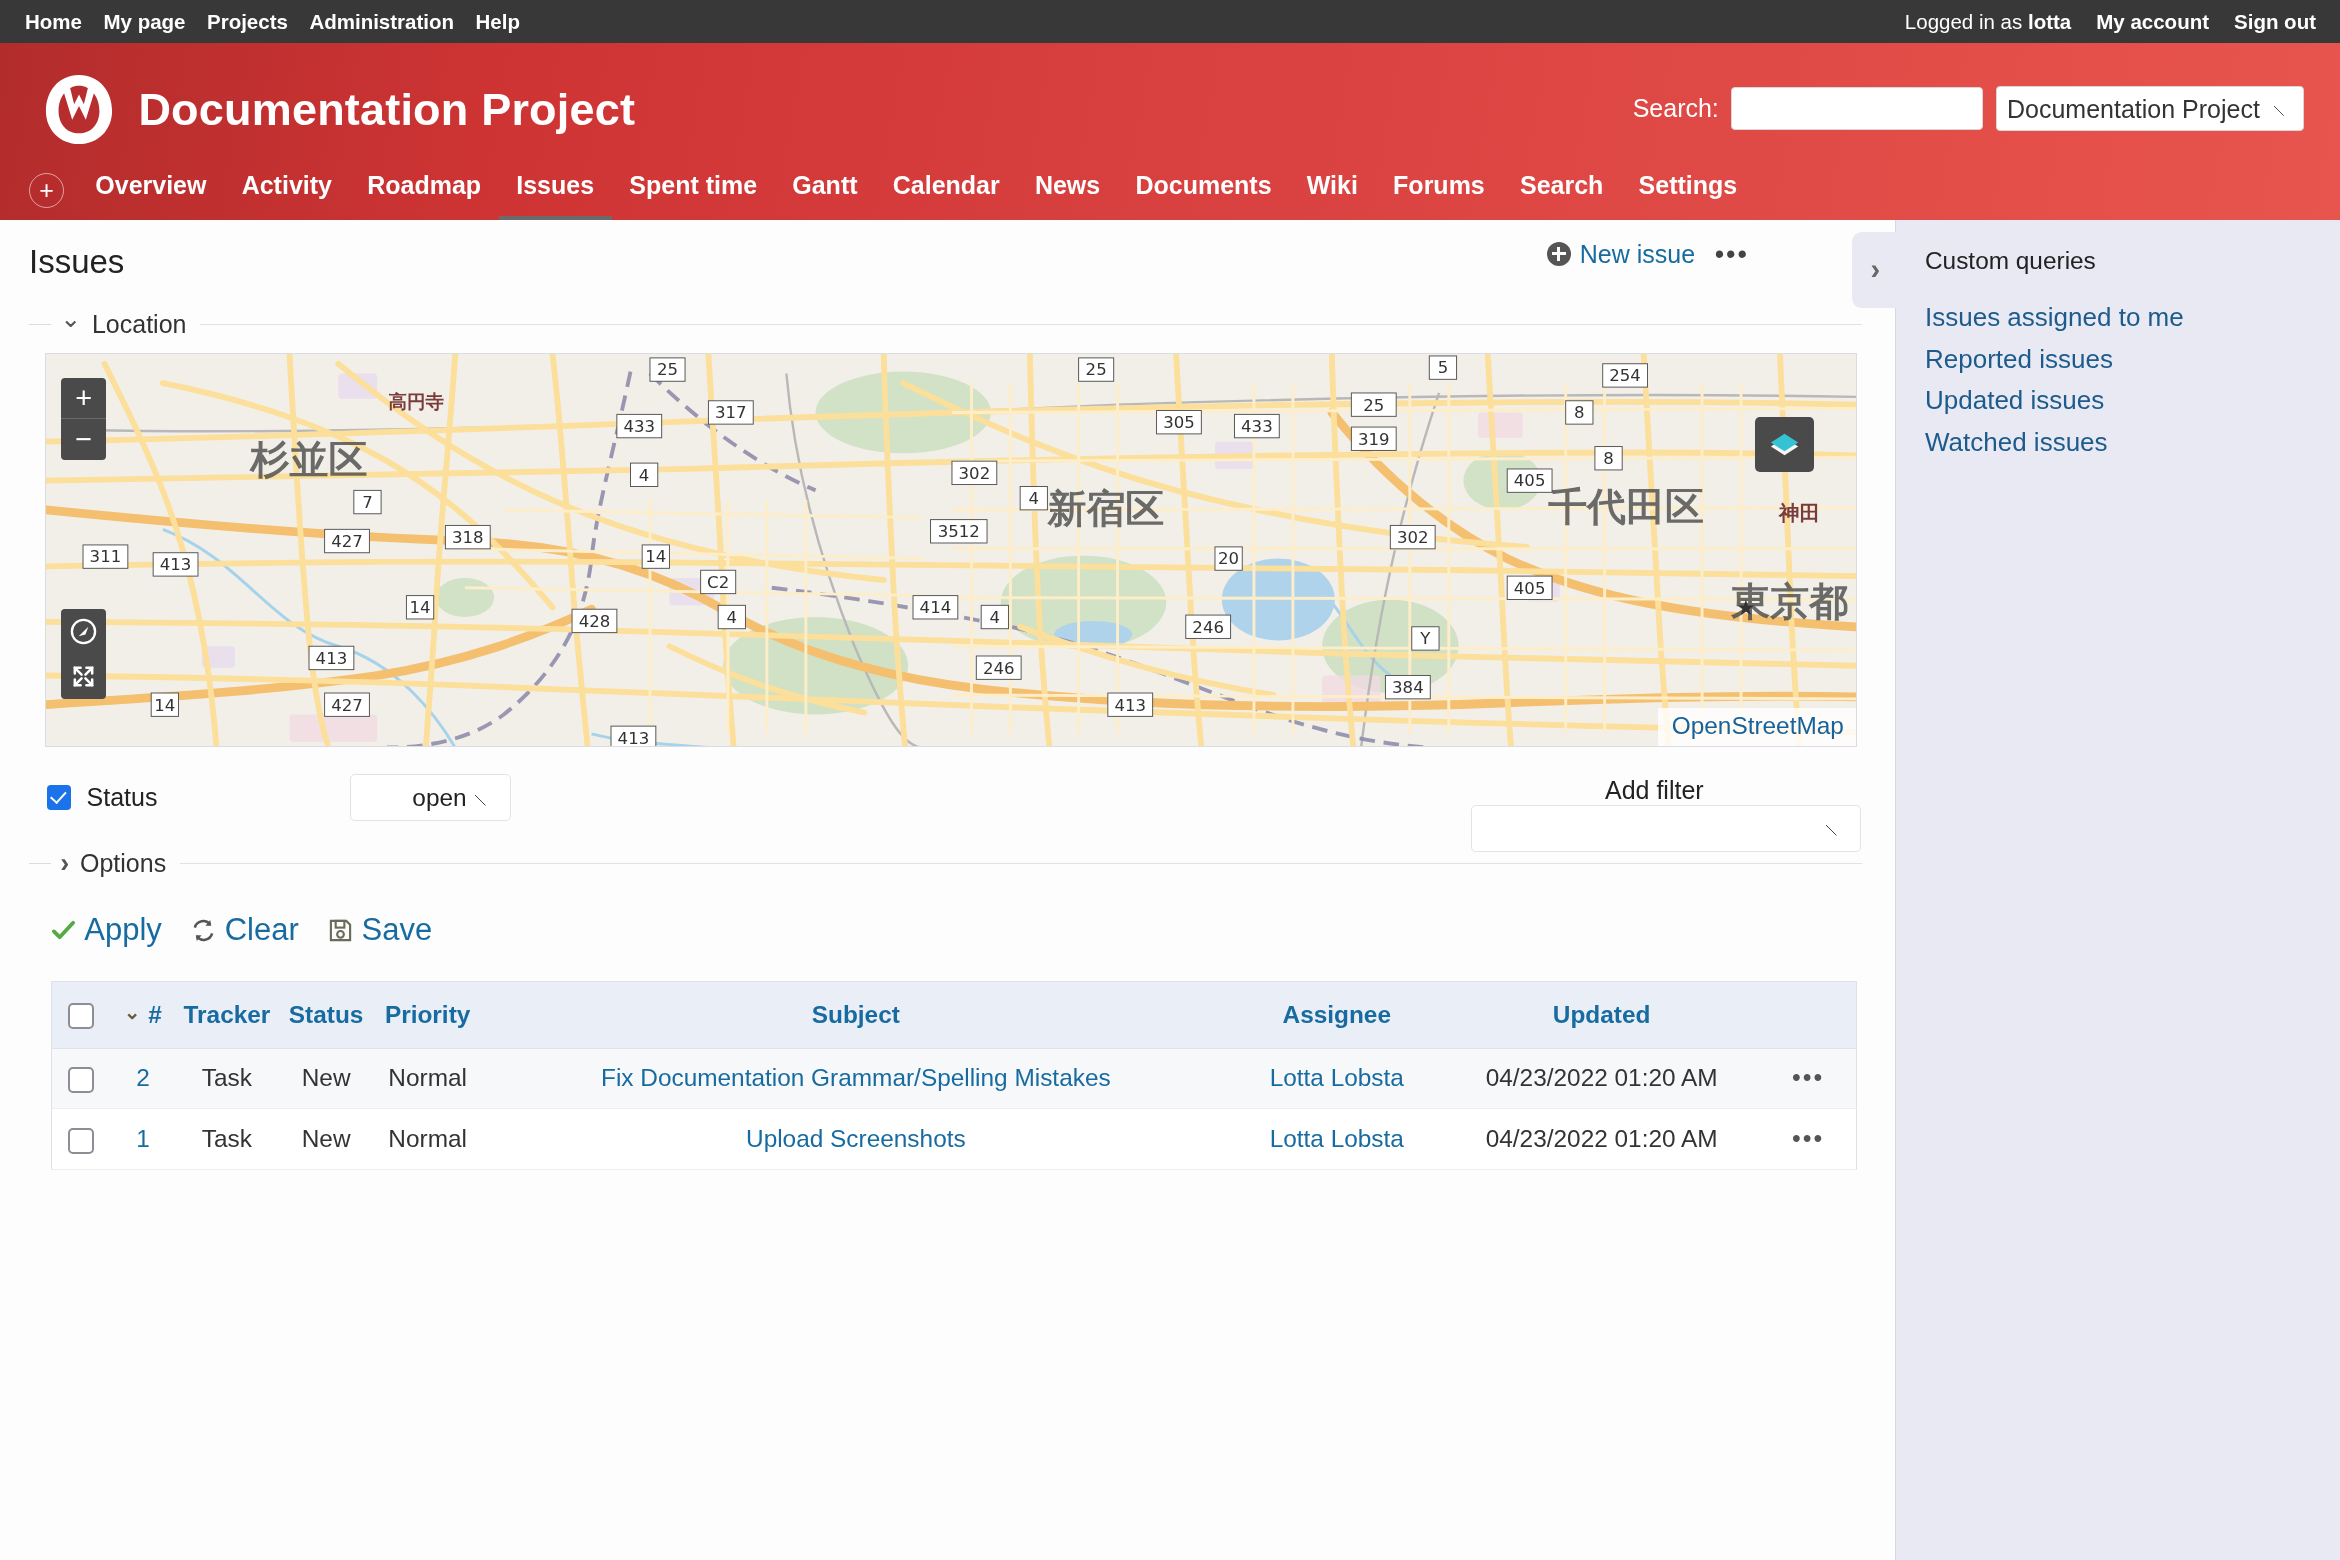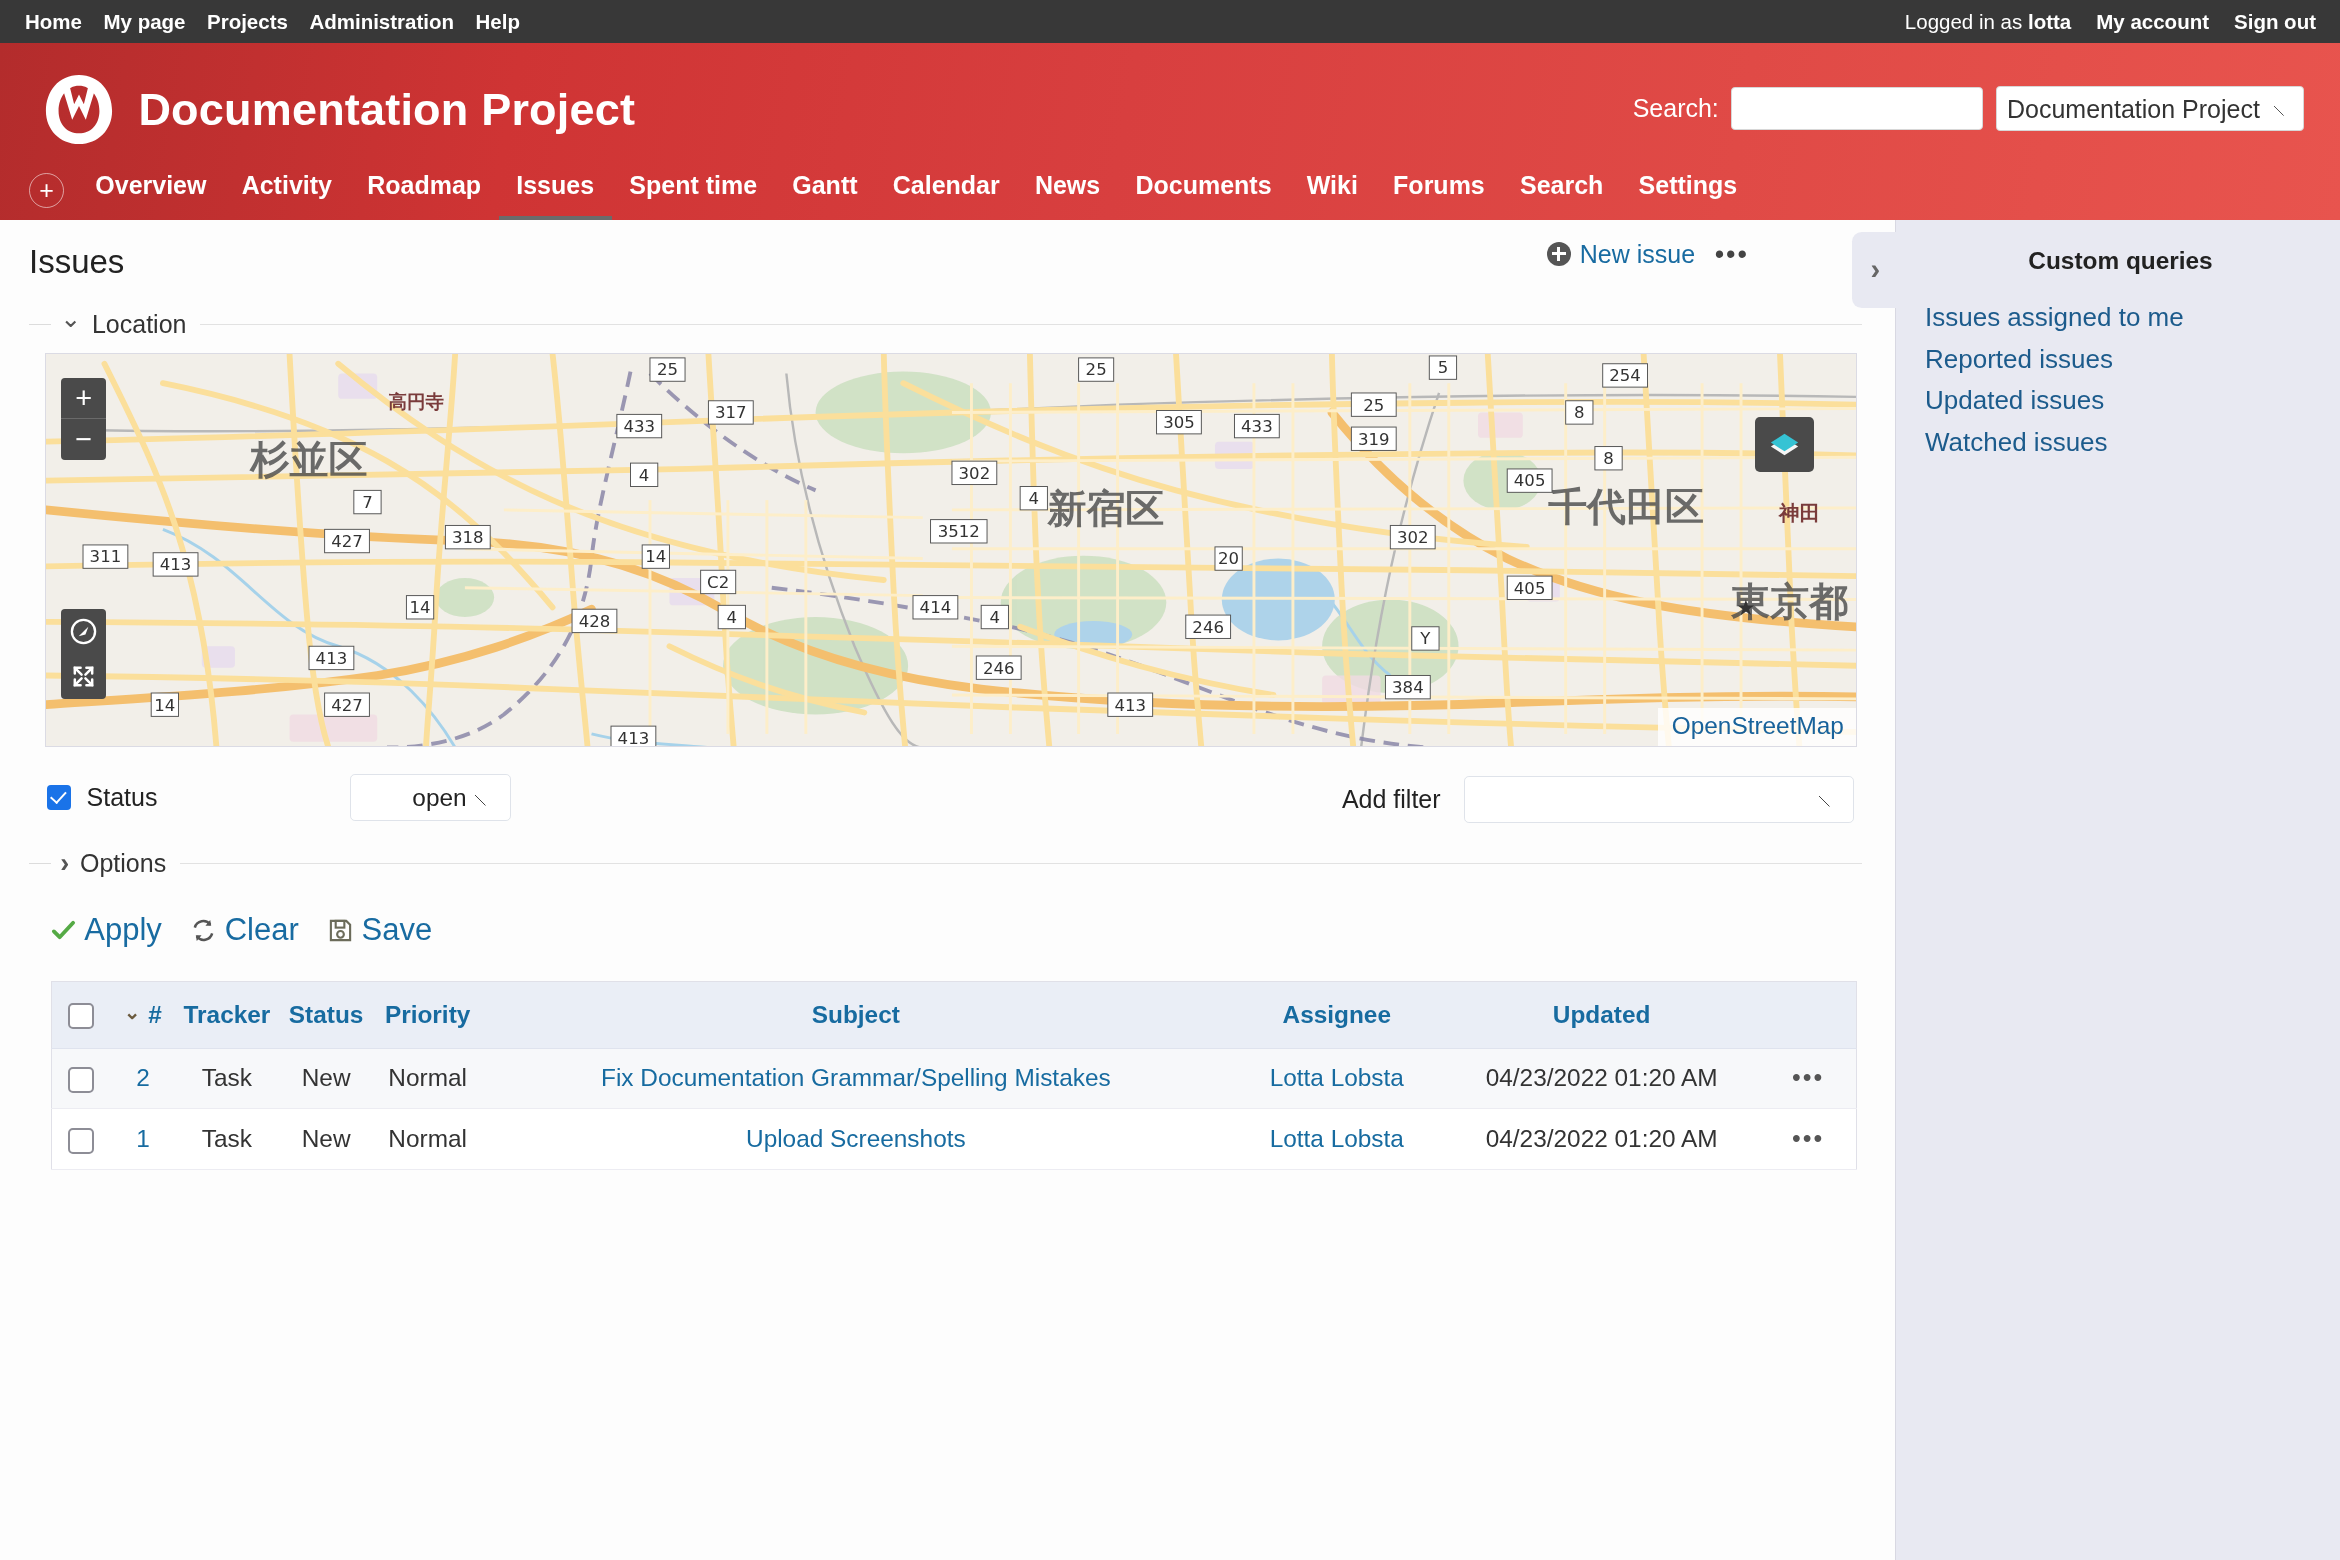--- a/index.html
+++ b/index.html
@@ -137,7 +137,7 @@
     border-left: 1px solid #d8d8e2;
     padding: 27px 25px 0 29px;
   }
-  #sidebar h3 { margin: 0 0 27px 0; font-size: 24.4px; font-weight: bold; color: #222; text-align: center; }
+  #sidebar h3 { margin: 0 0 27px 0; font-size: 24.4px; font-weight: normal; color: #222; }
   #sidebar .q-link { display: block; color: #1c5b8c; font-size: 26px; text-decoration: none; margin-bottom: 10.7px; }
 
   

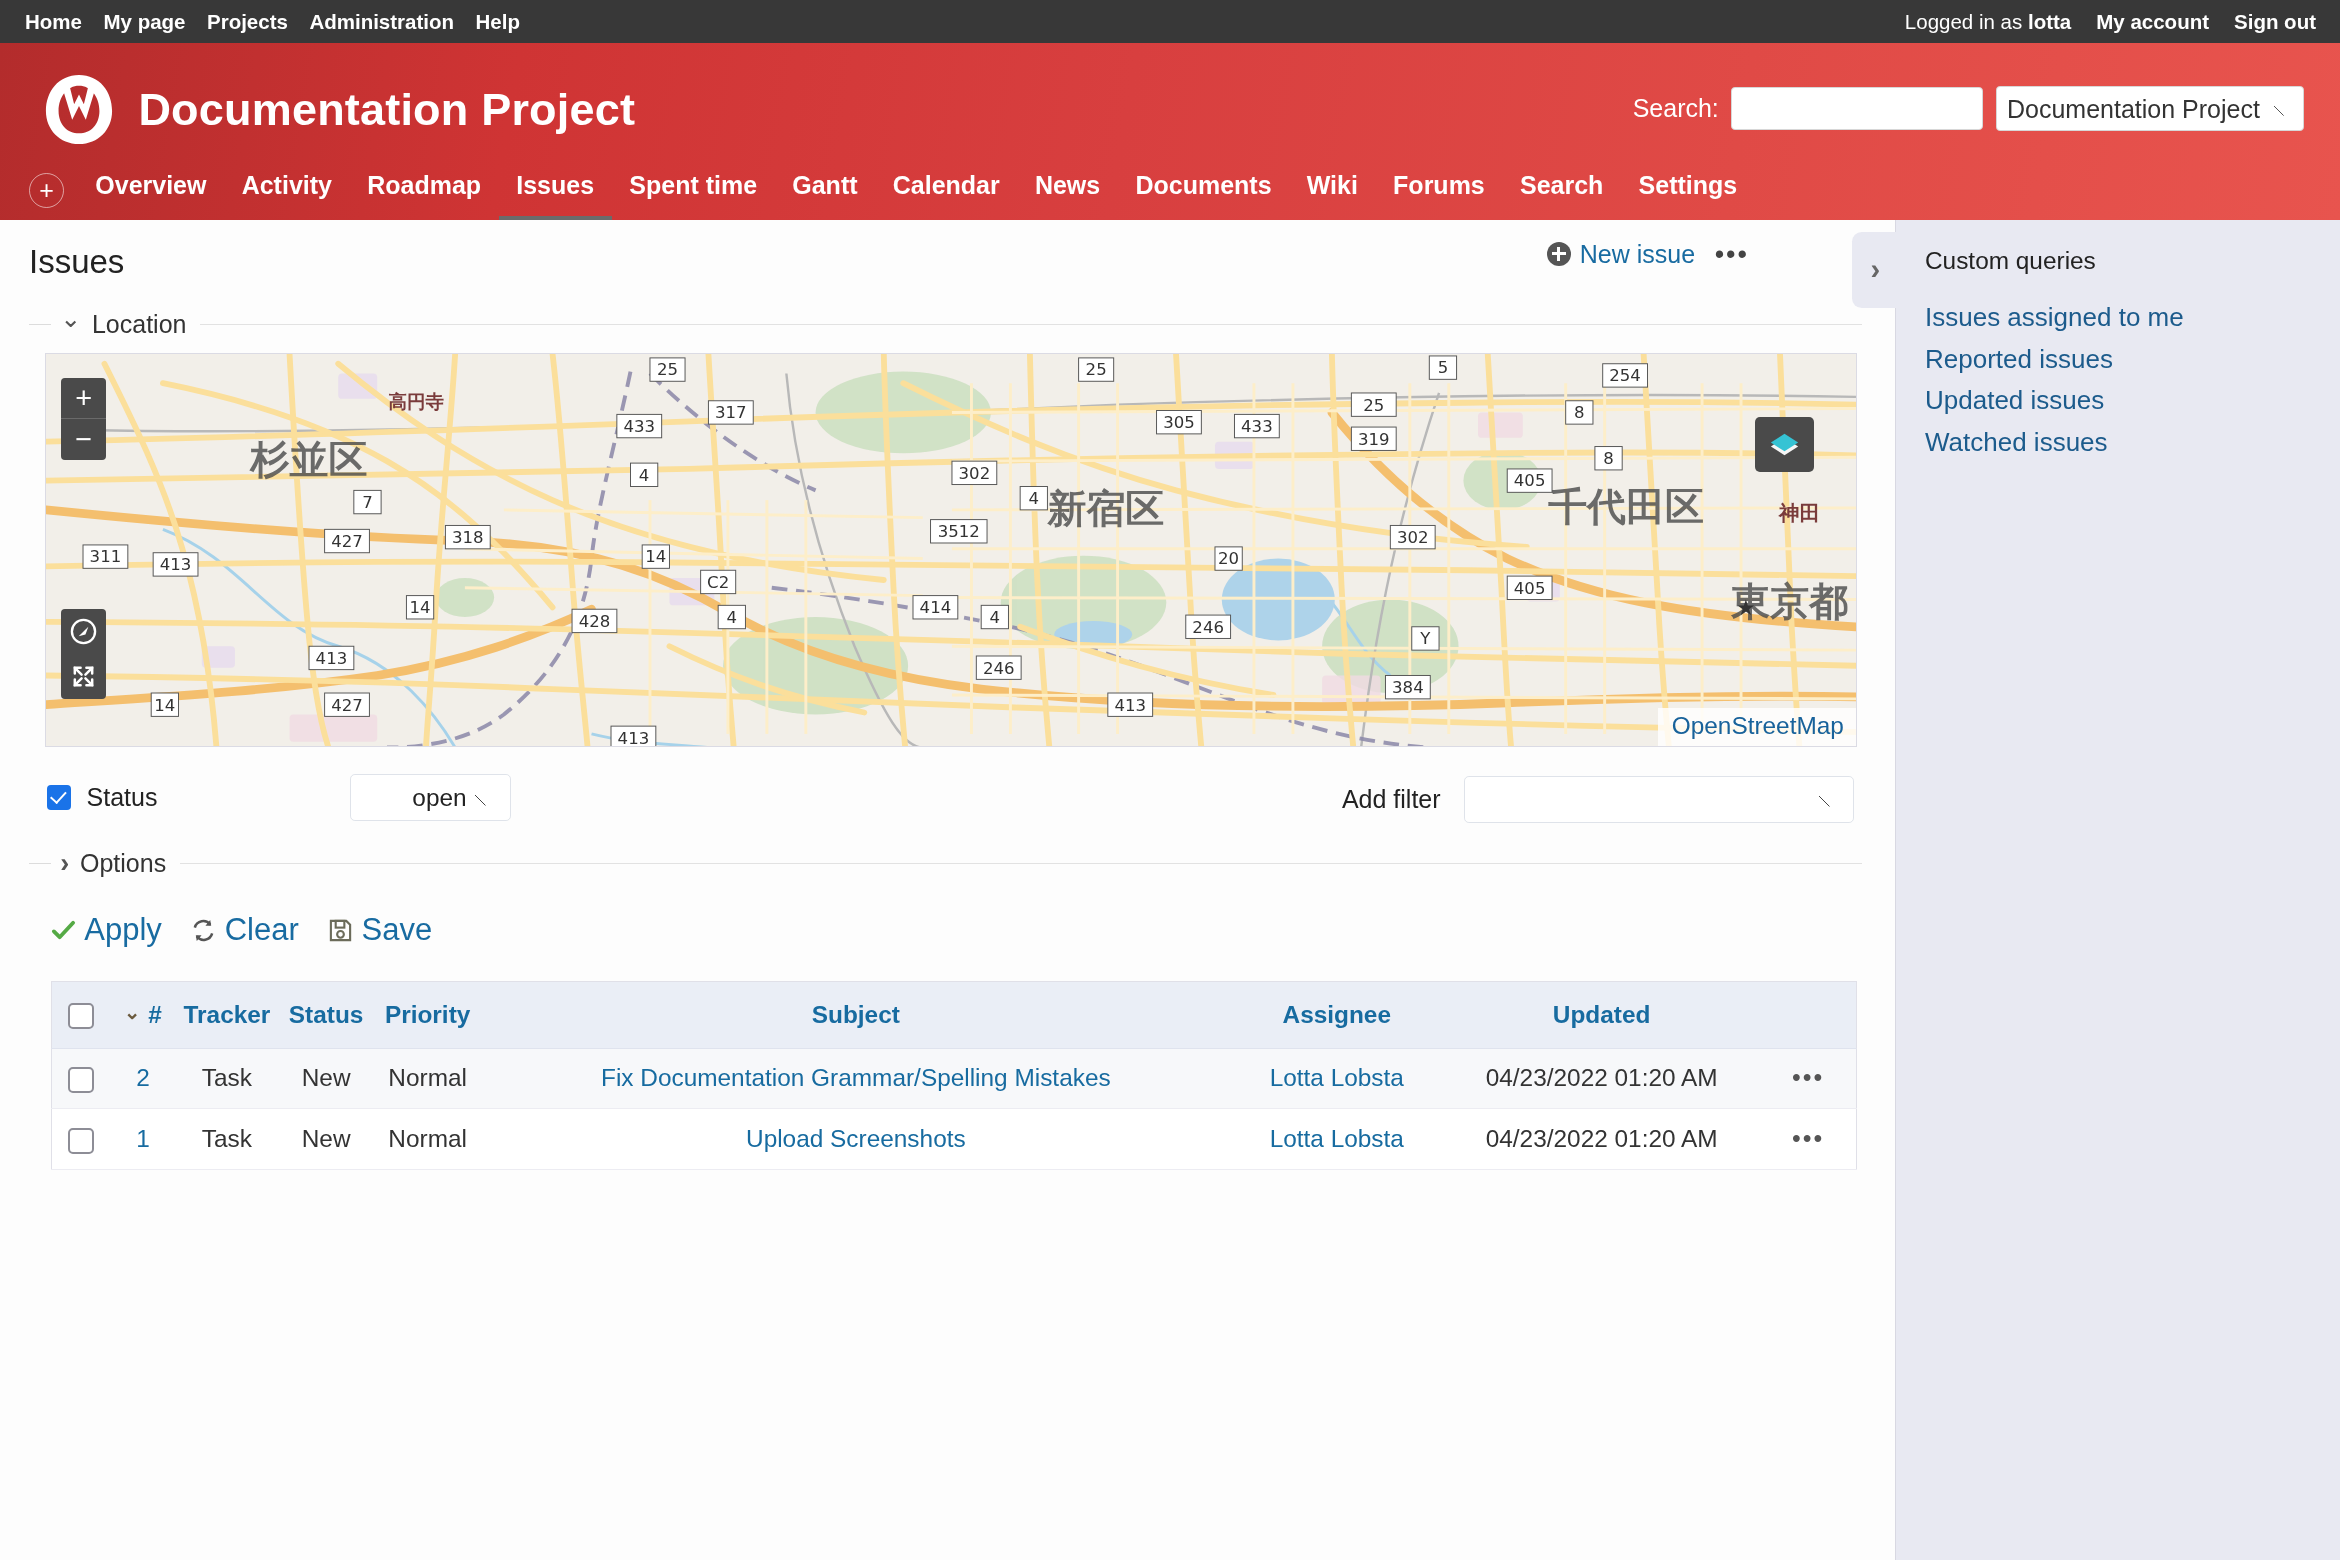--- a/index.html
+++ b/index.html
@@ -259,8 +259,8 @@
   }
   #status-select { width: 161px; text-align: right; }
   #add-filter-wrap {
-    position: absolute; right: 8px; top: 3.9px;
-    display: flex; align-items: center;
+    position: absolute; right: 1px; top: 3.9px;
+    display: flex; align-items: center; flex-direction: column;
   }
   #add-filter-wrap .lbl { font-size: 25px; color: #222; margin-right: 23.4px; }
   #add-filter-select { width: 390px; }

